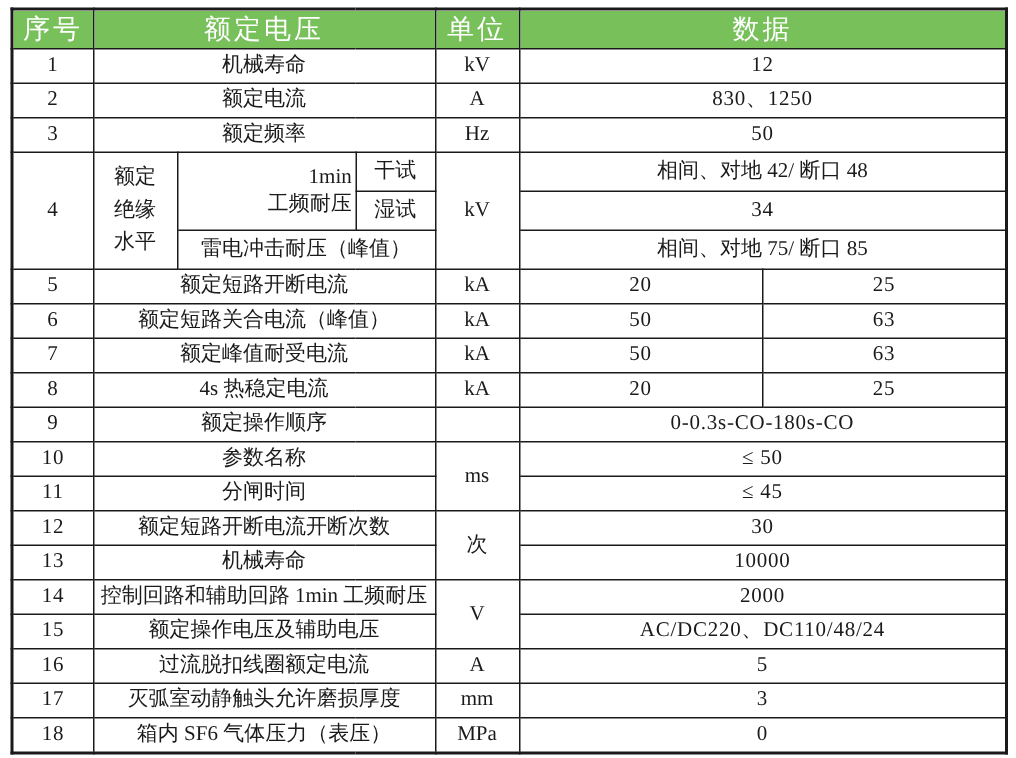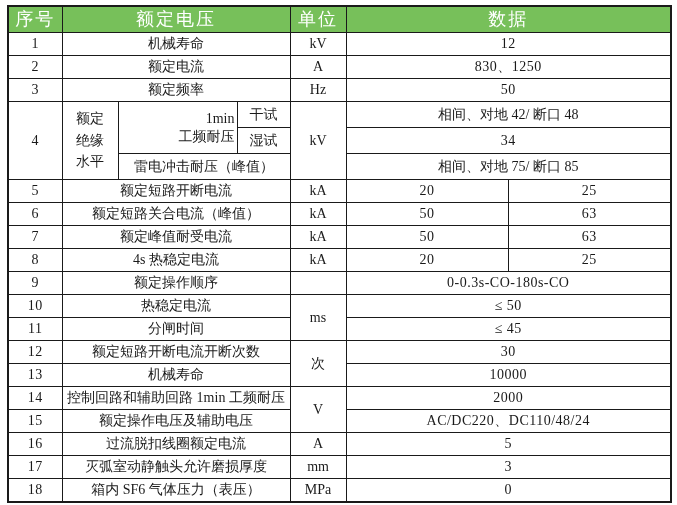--- a/index.html
+++ b/index.html
@@ -154,7 +154,7 @@
 
       <tr class="r">
         <td class="num">10</td>
-        <td colspan="3">热稳定电流</td>
+        <td colspan="3">参数名称</td>
         <td rowspan="2" class="unit">ms</td>
         <td colspan="2" class="num">≤ 50</td>
       </tr>

